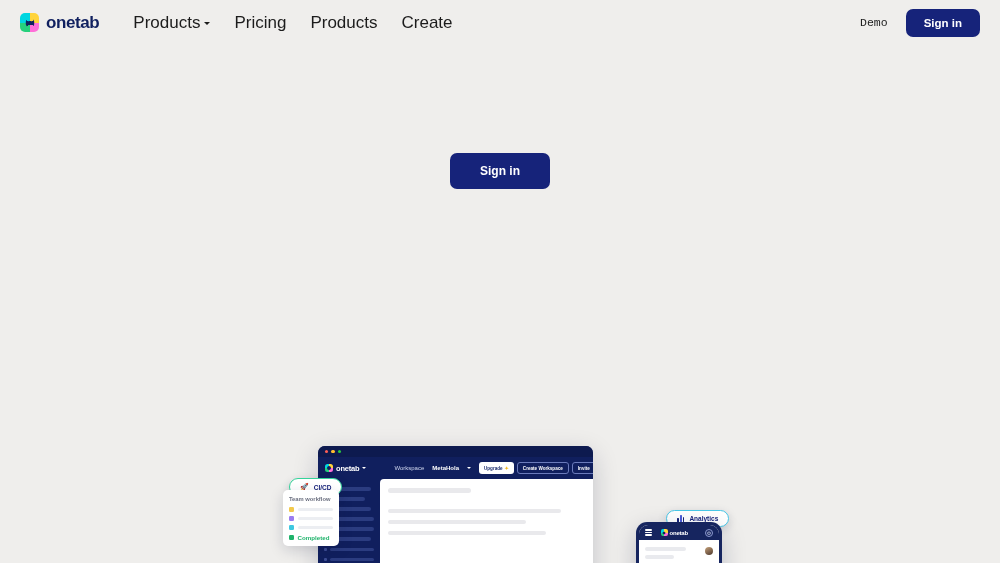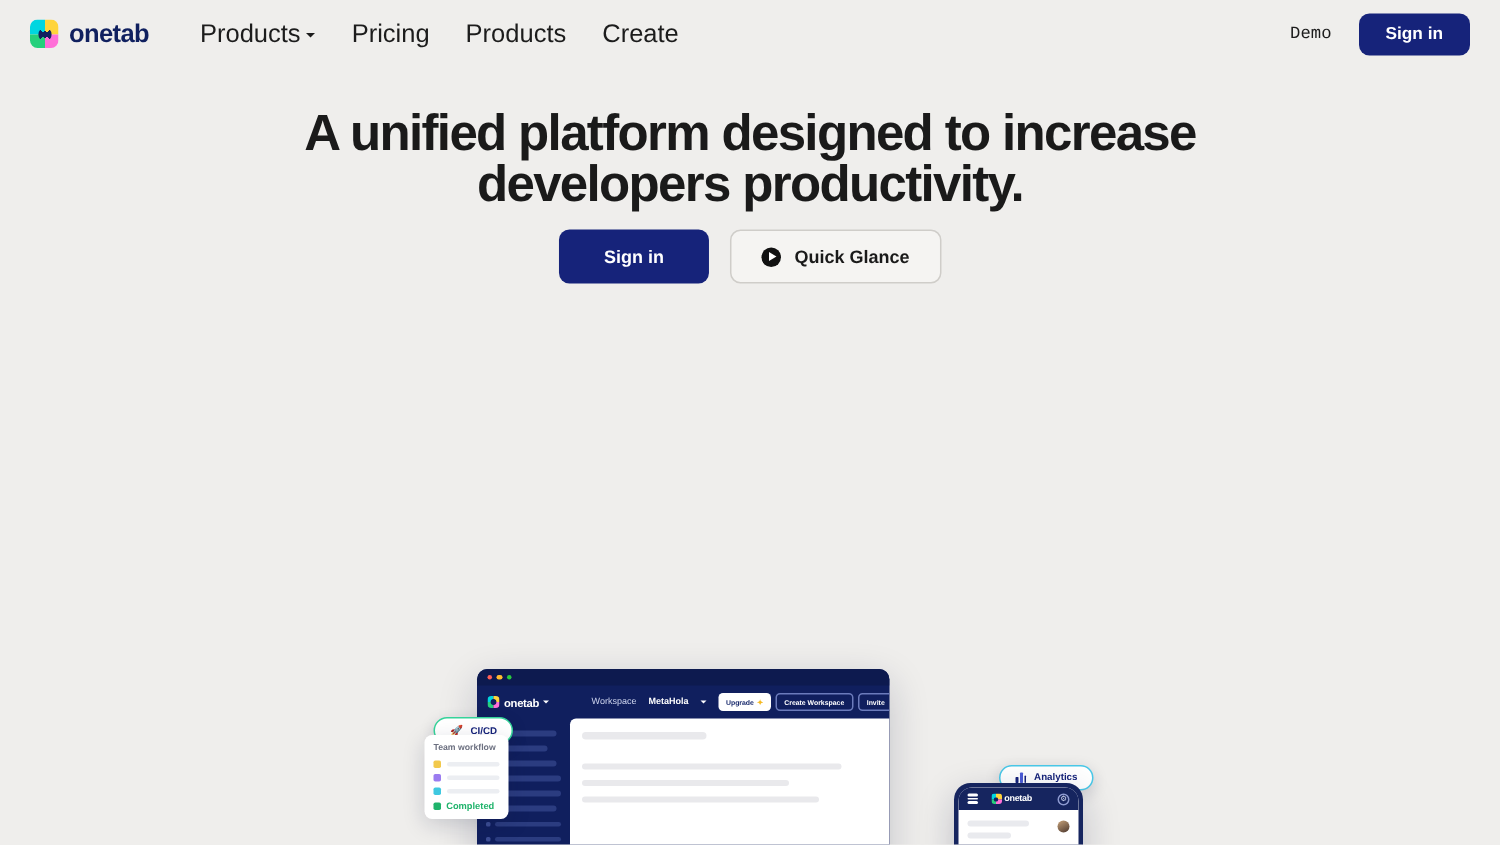--- a/index.html
+++ b/index.html
@@ -200,7 +200,6 @@
     </div>
   </div>
 
-  <h1 class="hero-title">A unified platform designed to increase developers productivity.</h1>
 
   <div class="hero-cta">
     <button class="btn-signin-hero">Sign in</button>

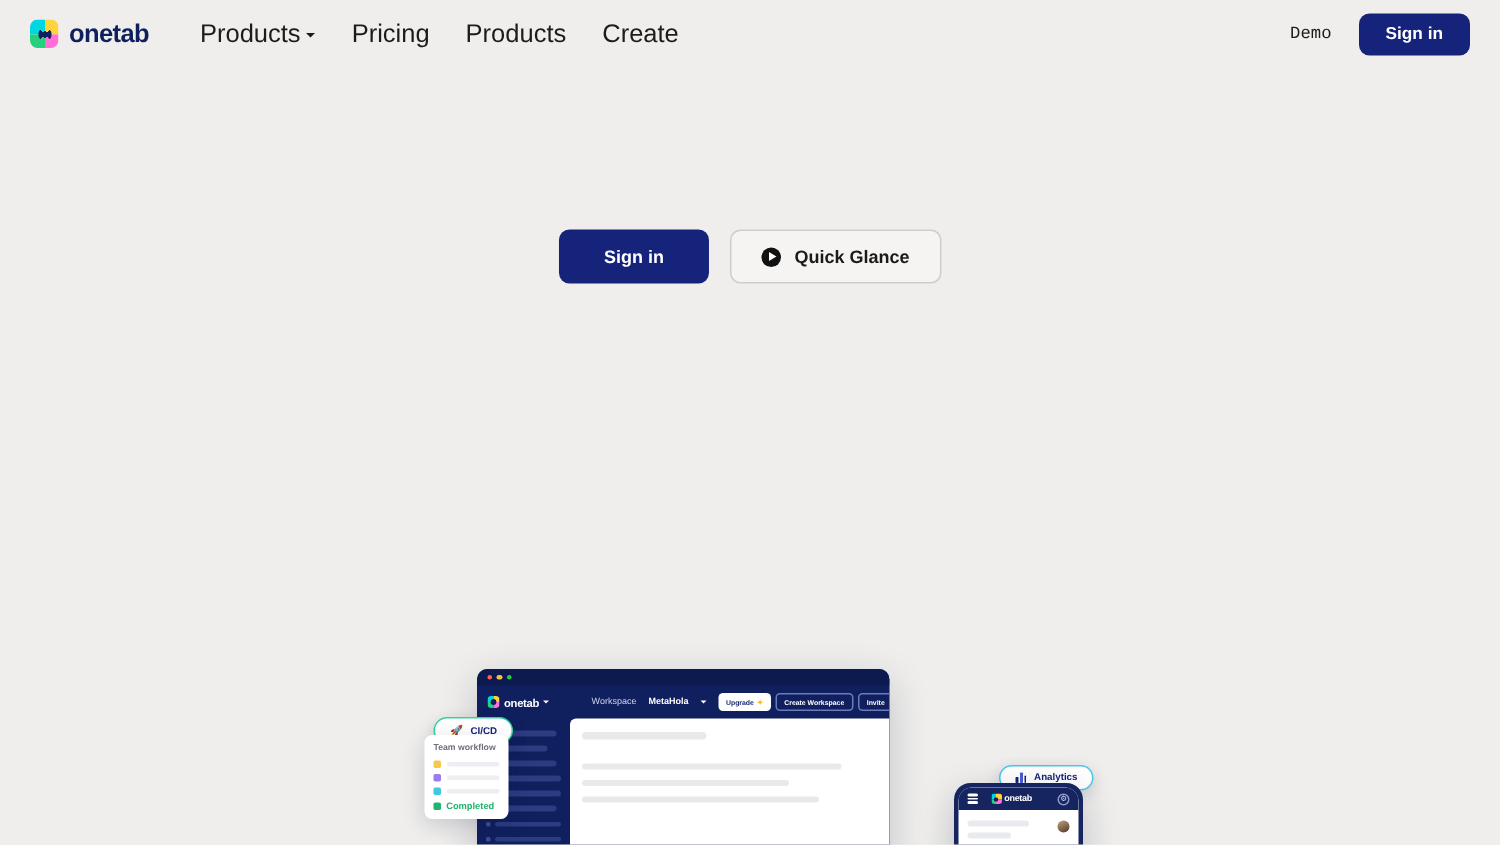--- a/index.html
+++ b/index.html
@@ -203,10 +203,6 @@
 
   <div class="hero-cta">
     <button class="btn-signin-hero">Sign in</button>
-    <button class="btn-glance">
-      <span class="play-ico"></span>
-      <span>Quick Glance</span>
-    </button>
   </div>
 
   <div class="stage">

